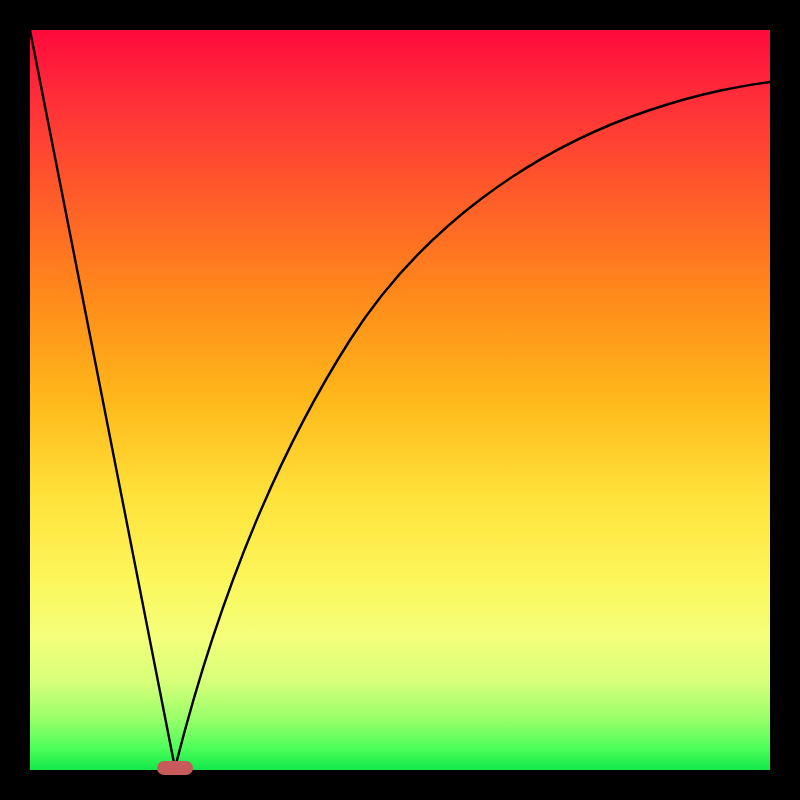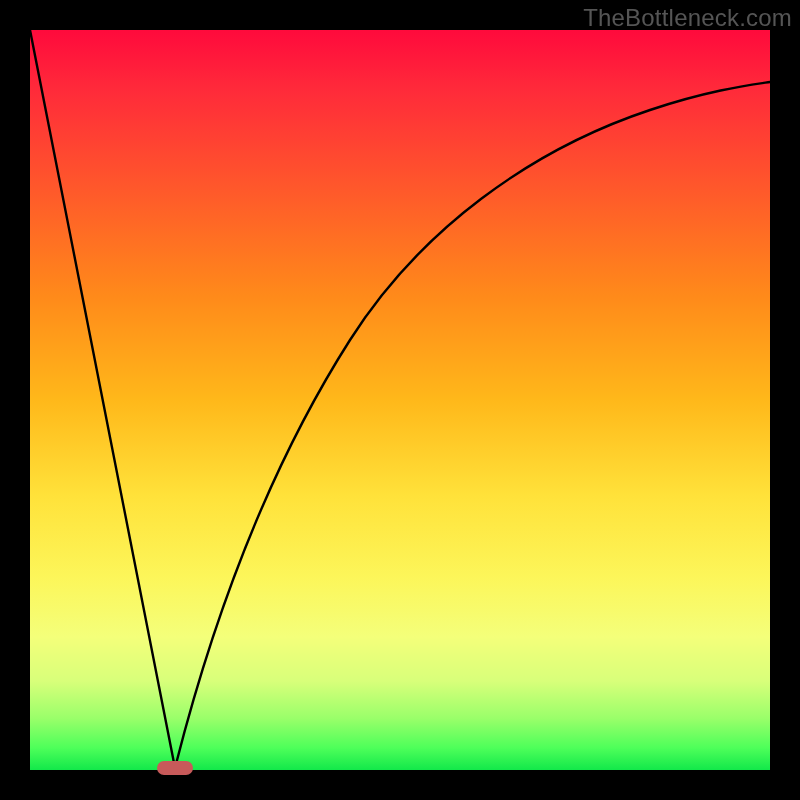--- a/index.html
+++ b/index.html
@@ -87,7 +87,6 @@
     <div class="marker" style="left:145px; top:738px;"></div>
   </div>
 
-  <div class="watermark">TheBottleneck.com</div>
 </div>
 
 </body></html>

